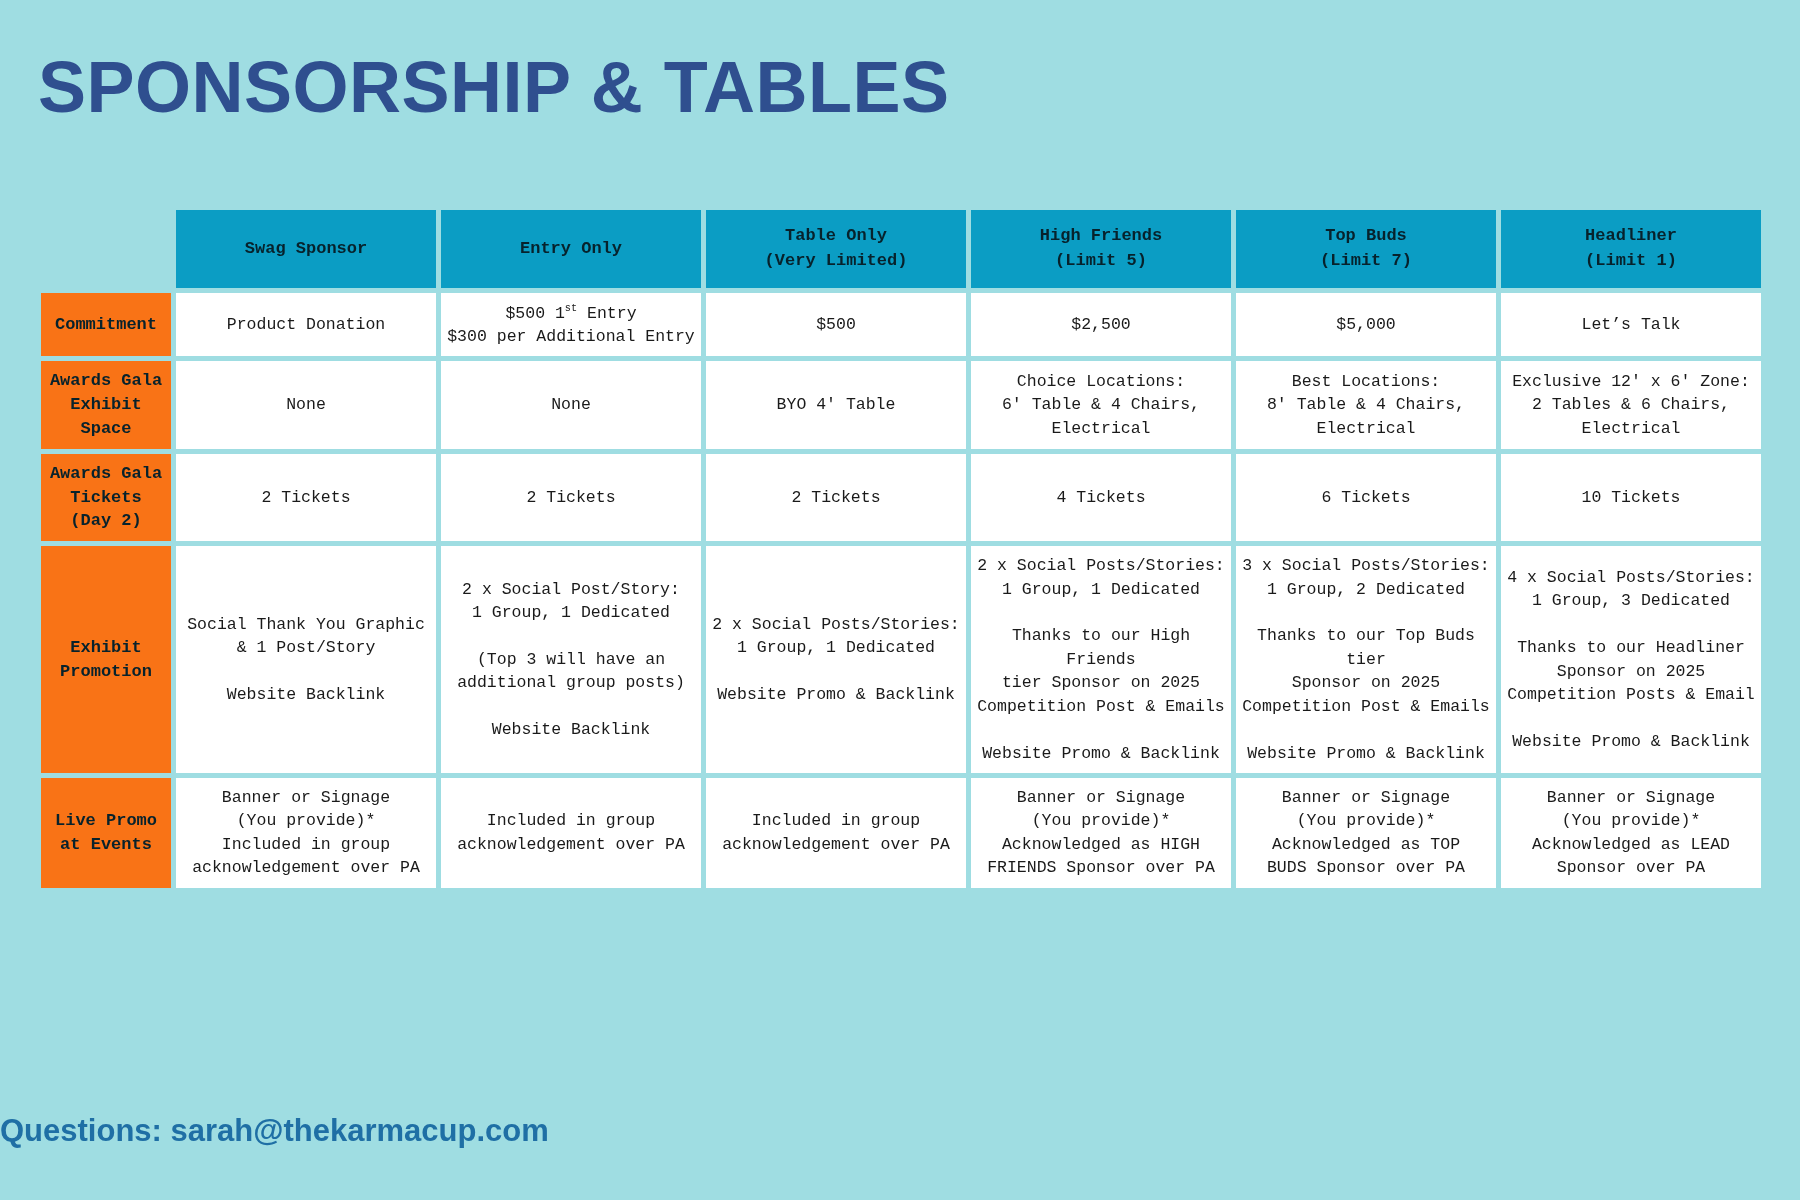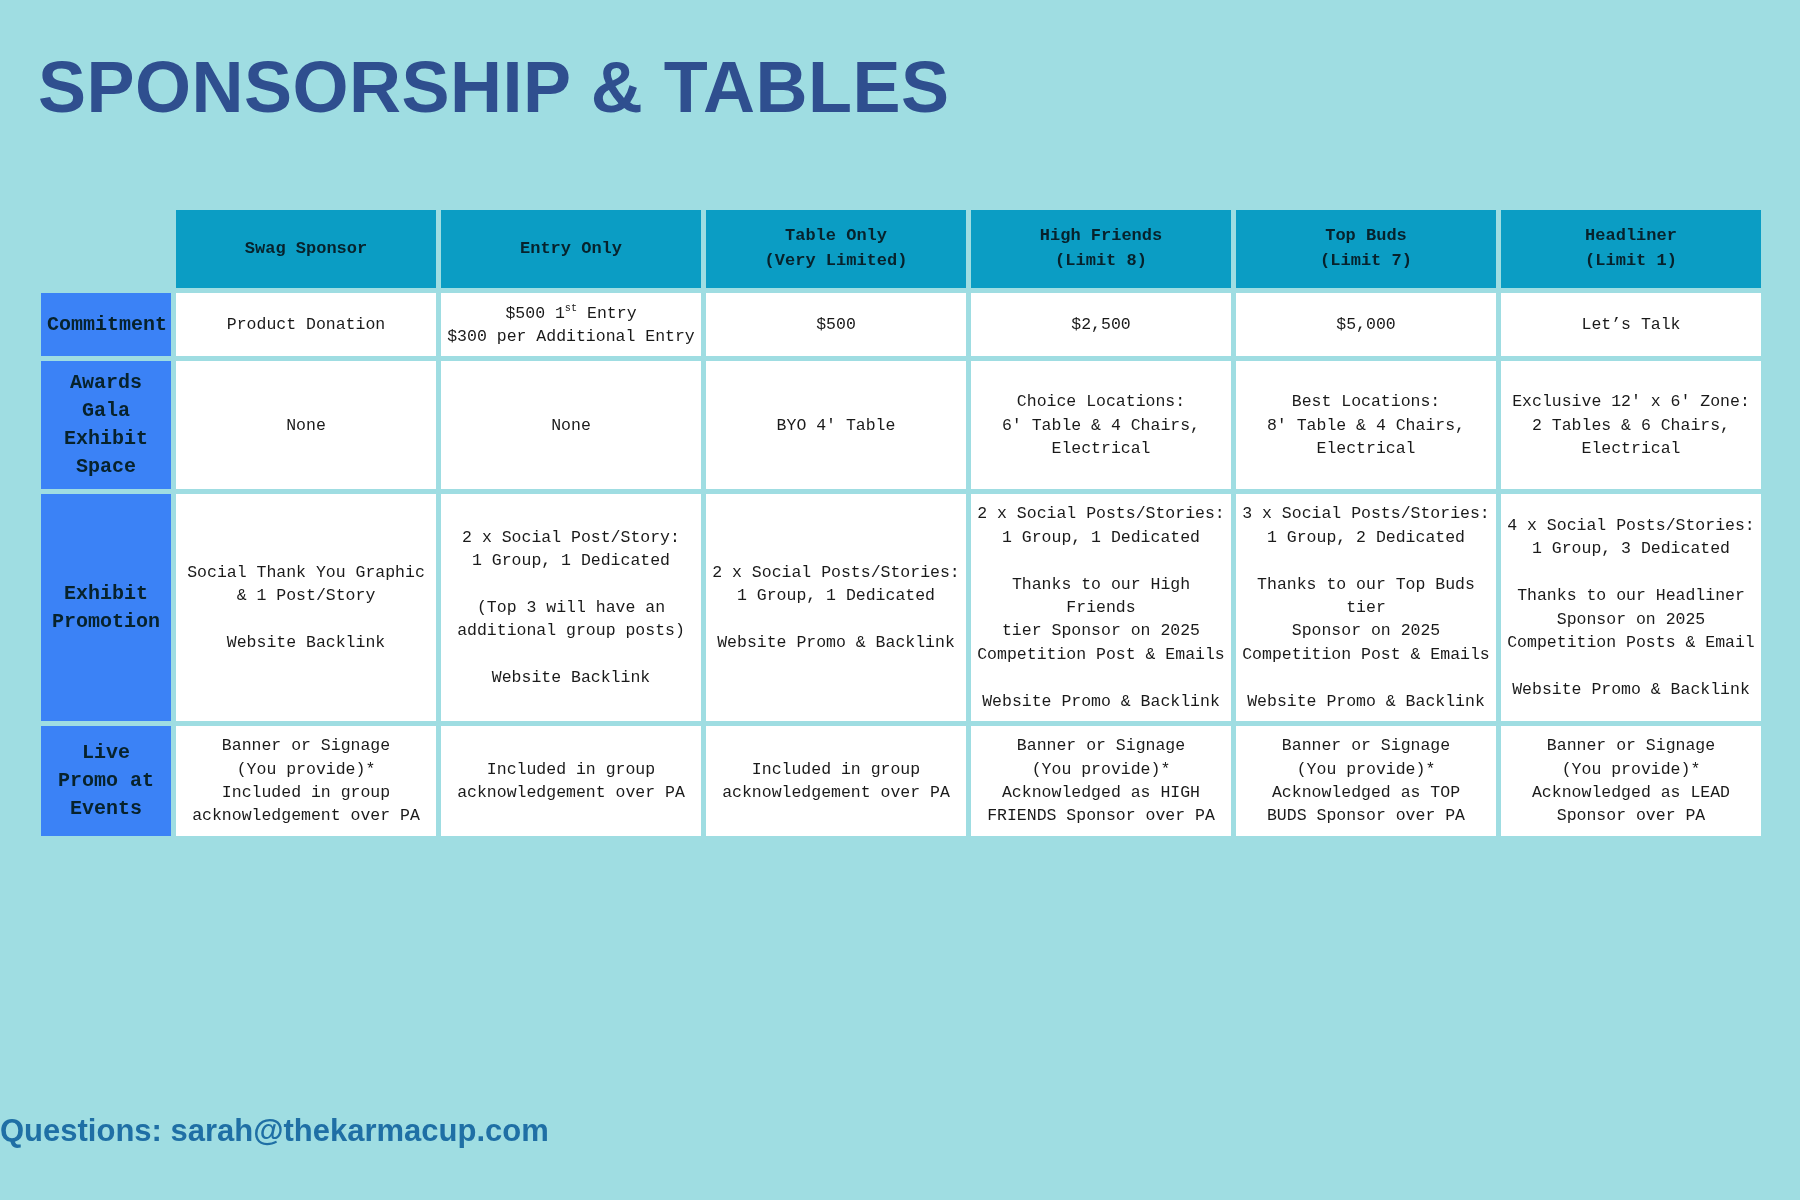--- a/index.html
+++ b/index.html
@@ -102,7 +102,7 @@
           <th class="colhead col-w cell-multiline">Table Only
 (Very Limited)</th>
           <th class="colhead col-w cell-multiline">High Friends
-(Limit 8)</th>
+(Limit 5)</th>
           <th class="colhead col-w cell-multiline">Top Buds
 (Limit 7)</th>
           <th class="colhead col-w cell-multiline">Headliner

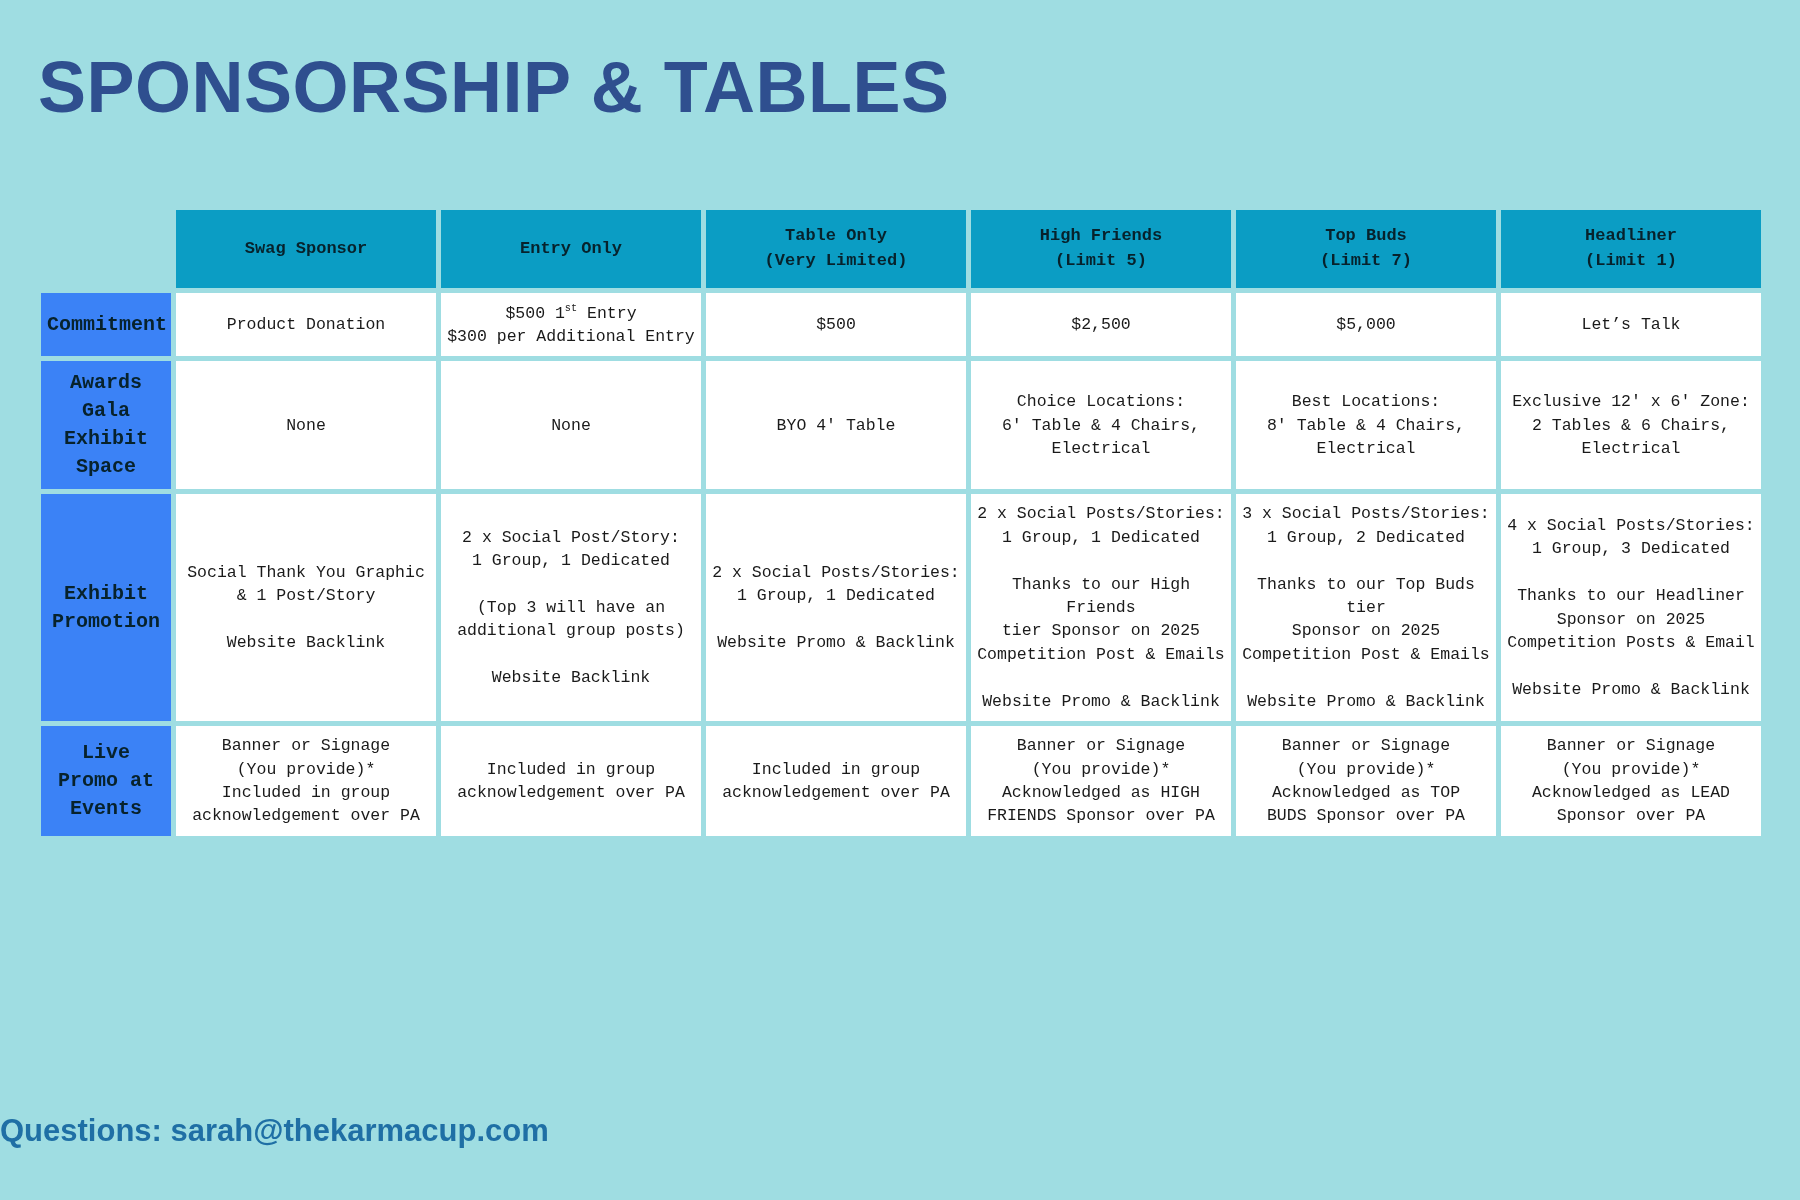--- a/index.html
+++ b/index.html
@@ -61,10 +61,10 @@
     line-height: 1.45;
   }
   table.matrix th.rowhead {
-    background: #3b82f6;
+    background: #f97316;
     color: #07222c;
     font-weight: bold;
-    font-size: 20px;
+    font-size: 17px;
     width: 245px;
     line-height: 1.4;
   }

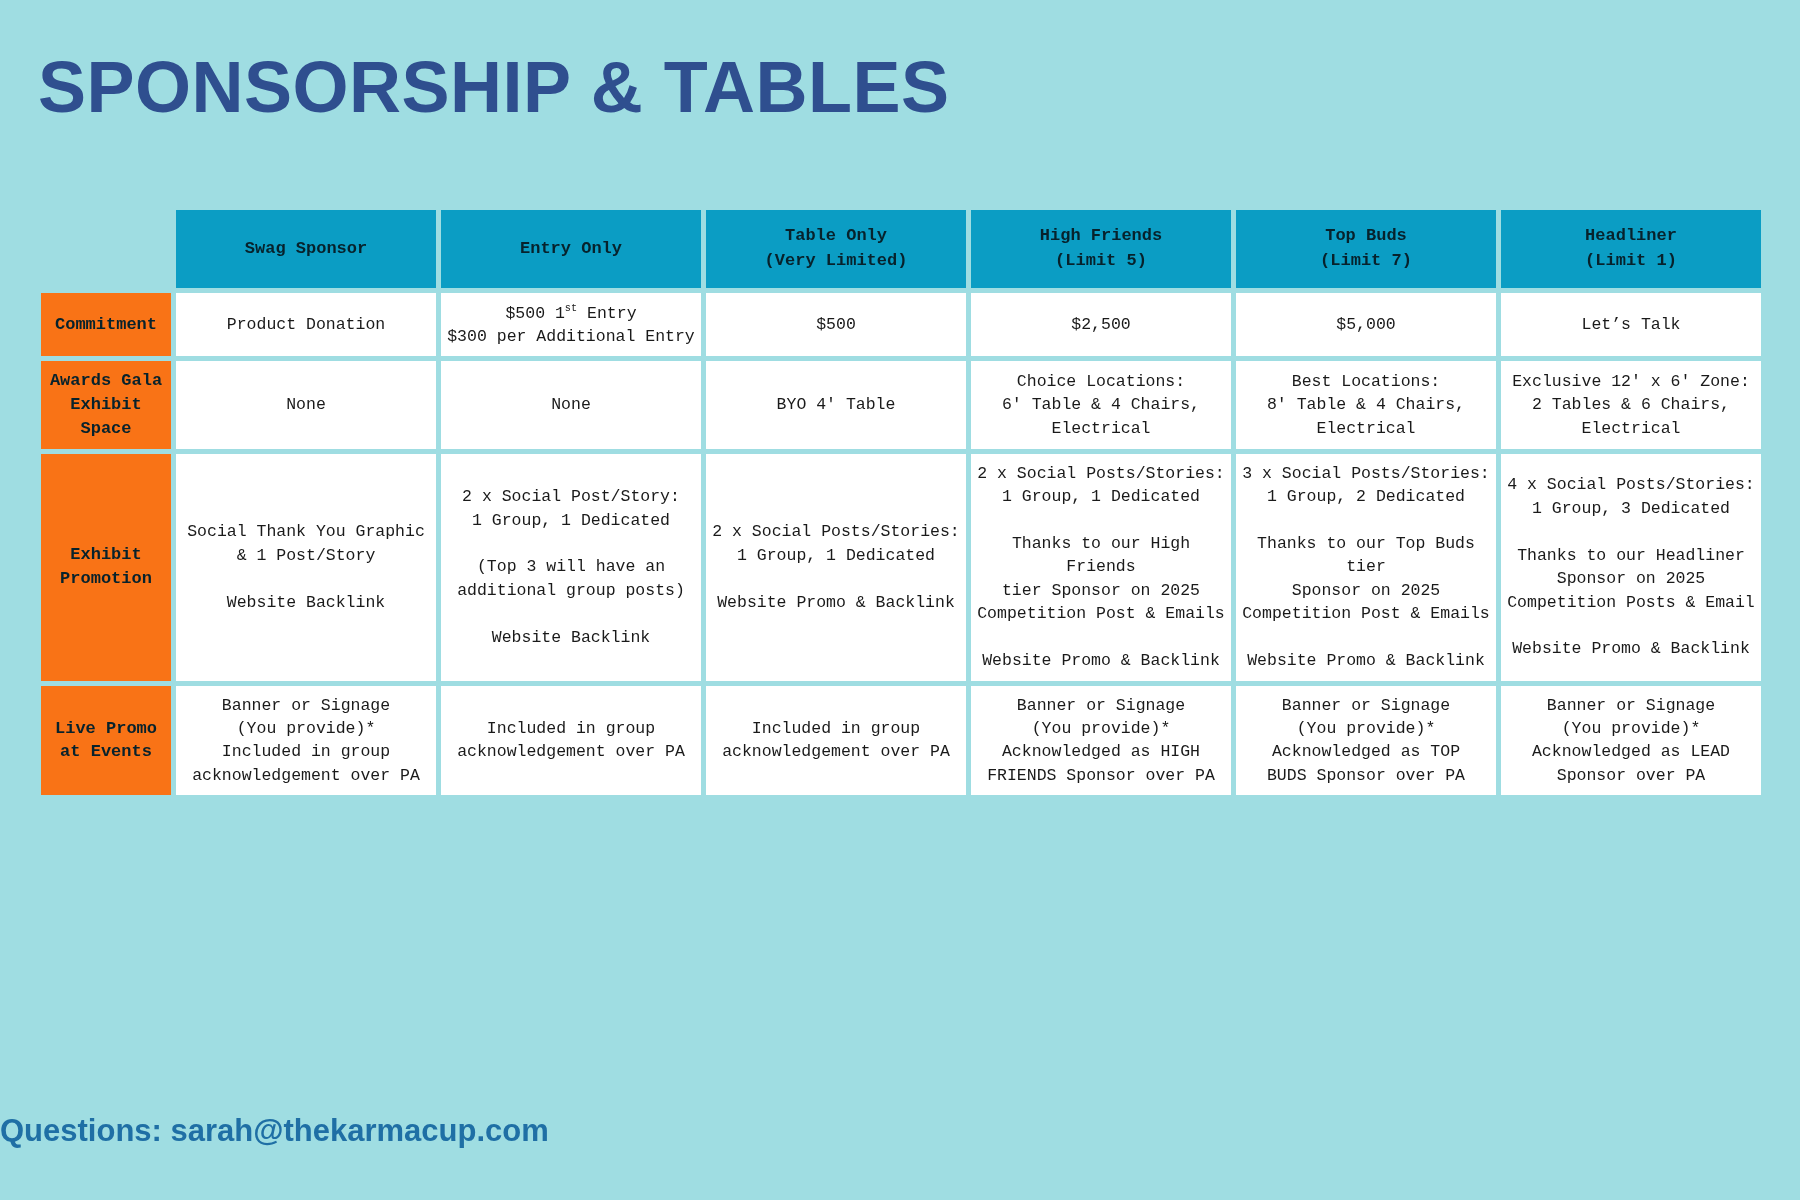--- a/index.html
+++ b/index.html
@@ -136,6 +136,16 @@
 Electrical</td>
           </tr>
           <tr>
+            <th class="rowhead cell-multiline">Awards Gala Tickets
+(Day 2)</th>
+            <td class="col-w cell-multiline">2 Tickets</td>
+            <td class="col-w cell-multiline">2 Tickets</td>
+            <td class="col-w cell-multiline">2 Tickets</td>
+            <td class="col-w cell-multiline">4 Tickets</td>
+            <td class="col-w cell-multiline">6  Tickets</td>
+            <td class="col-w cell-multiline">10  Tickets</td>
+          </tr>
+          <tr>
             <th class="rowhead cell-multiline">Exhibit Promotion</th>
             <td class="col-w cell-multiline">Social Thank You Graphic
 &amp; 1 Post/Story

